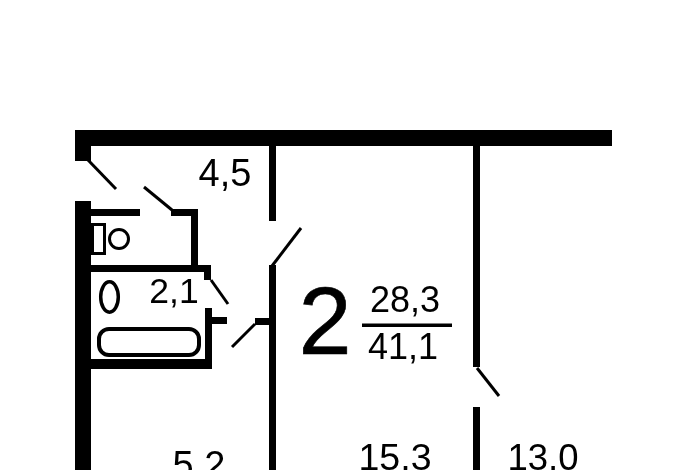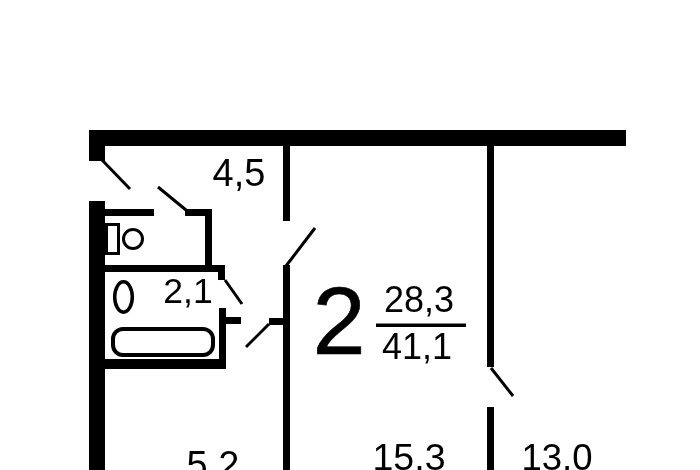--- a/index.html
+++ b/index.html
@@ -3,7 +3,7 @@
 <meta charset="utf-8">
 <style>
   html,body{margin:0;padding:0;background:#ffffff;}
-  .plan{position:relative;width:612px;height:470px;background:#ffffff;overflow:hidden;padding-left:14px;}
+  .plan{position:relative;width:612px;height:470px;background:#ffffff;overflow:hidden;}
   svg{display:block;}
   text{font-family:"Liberation Sans", sans-serif;fill:#000;}
 </style>

